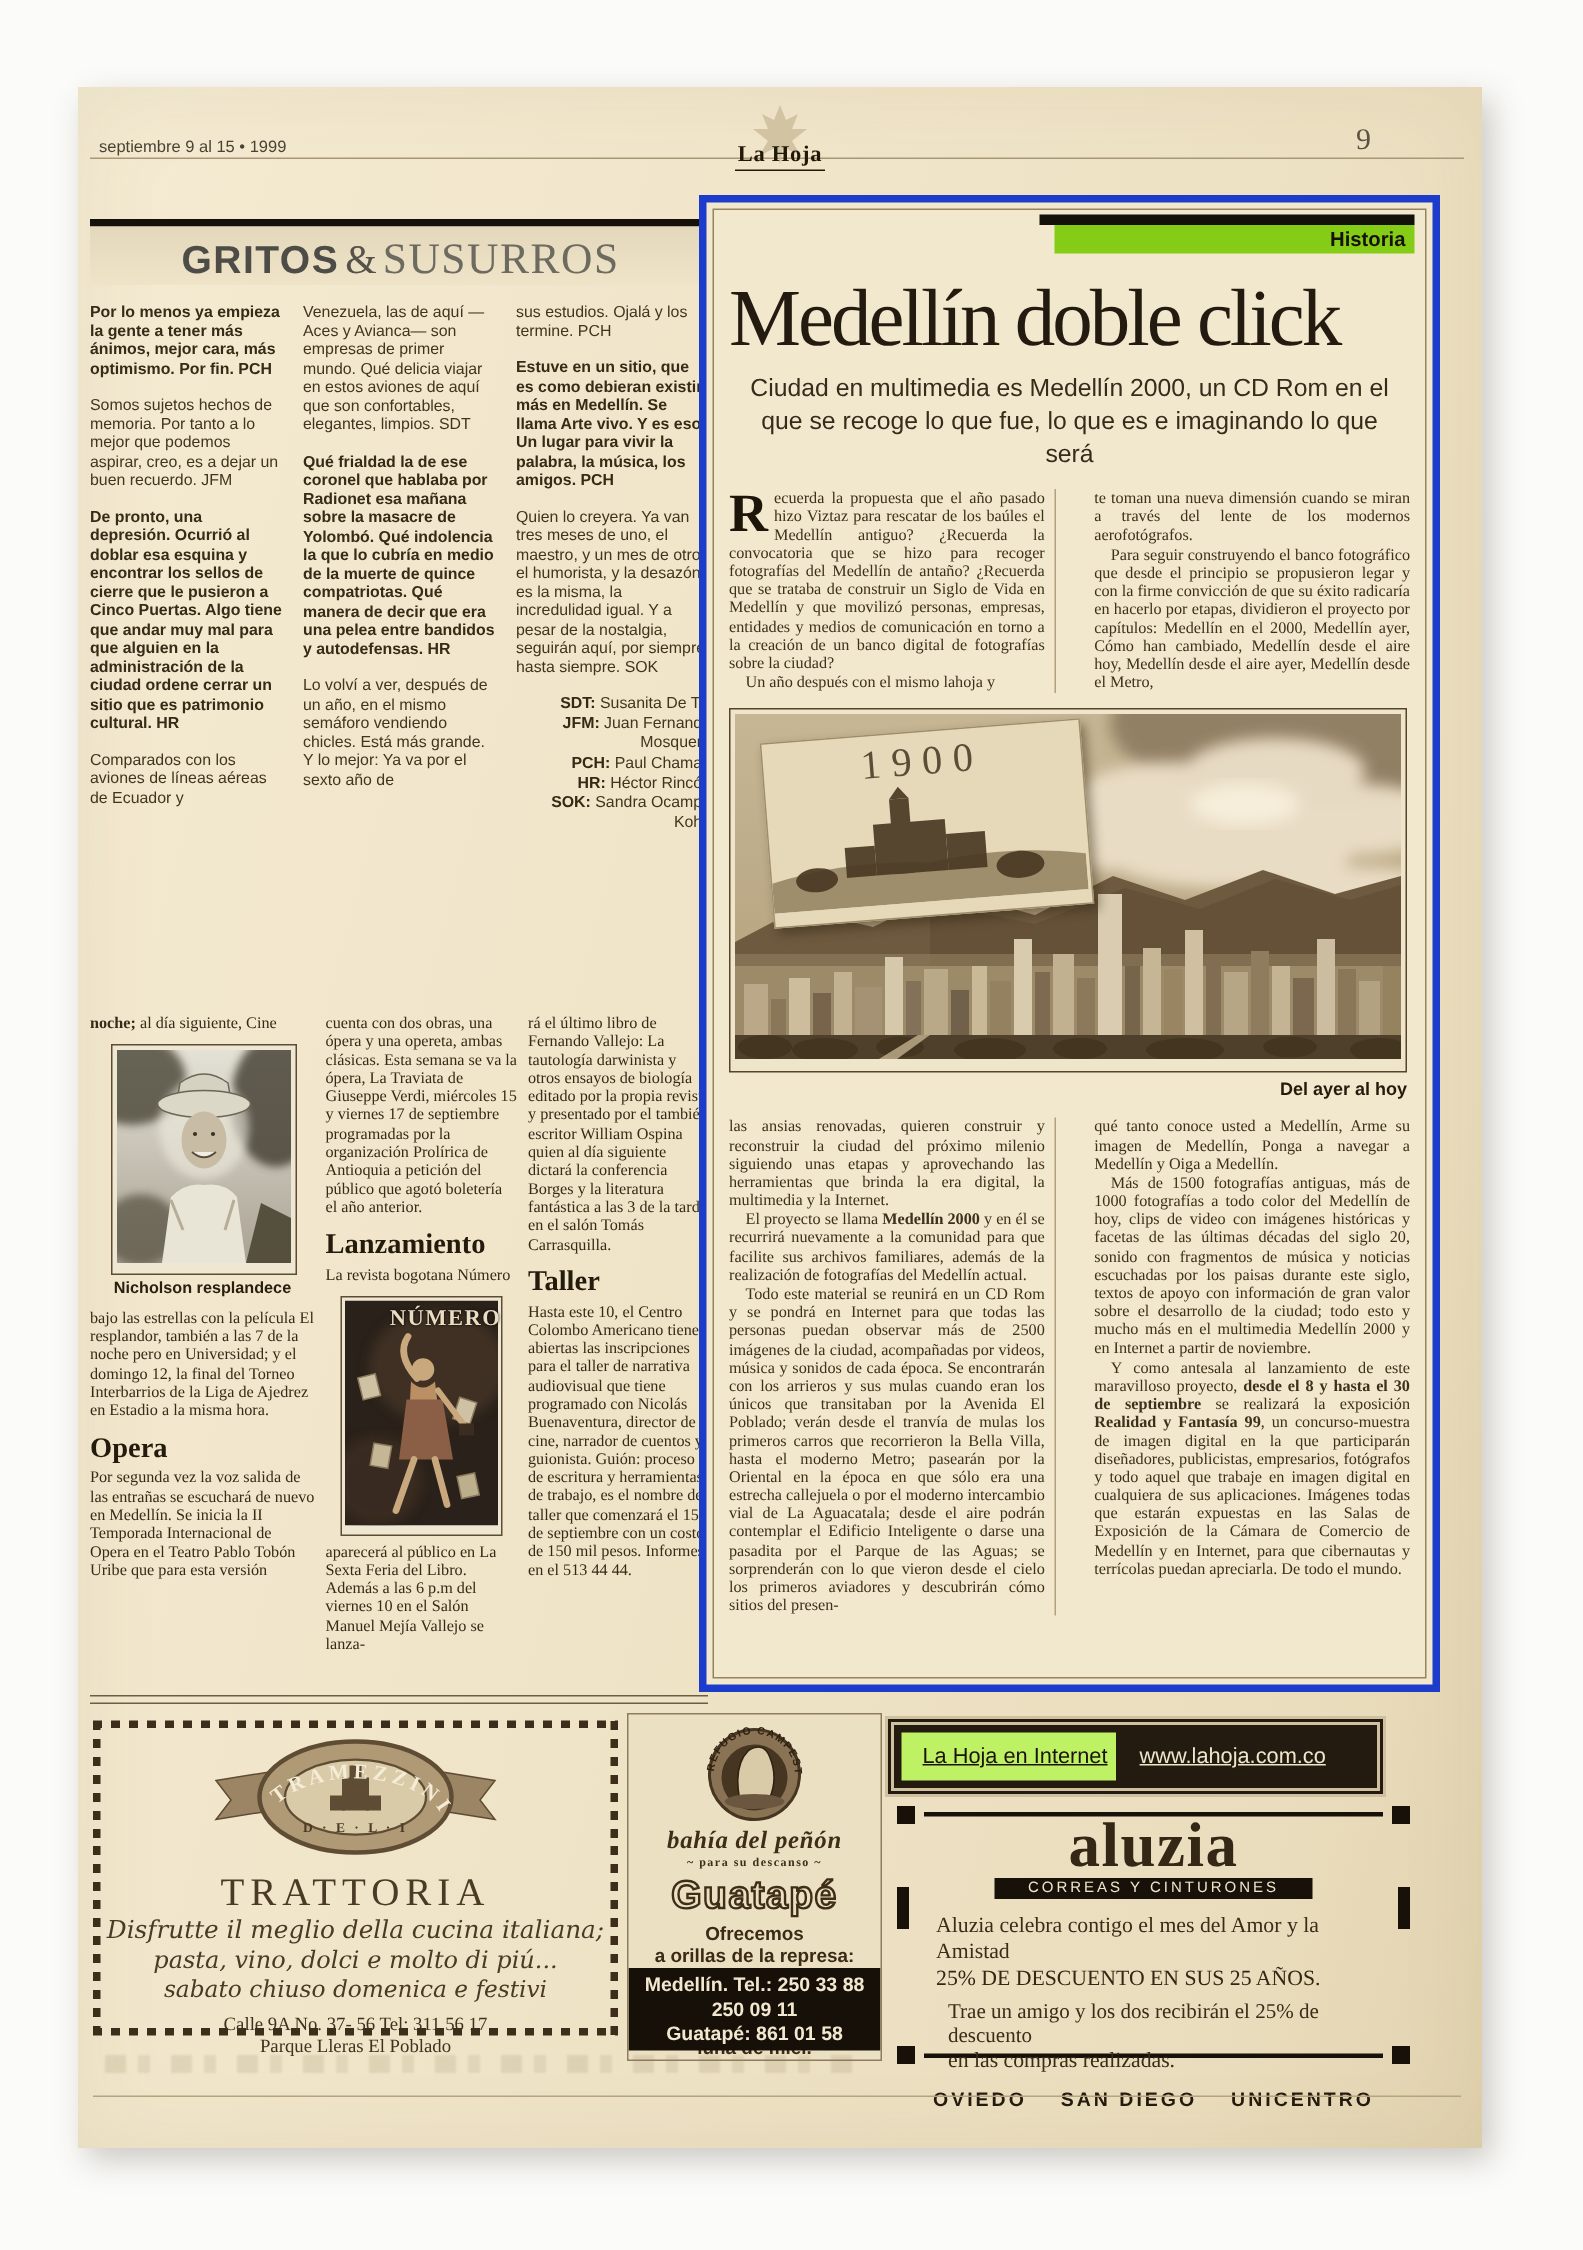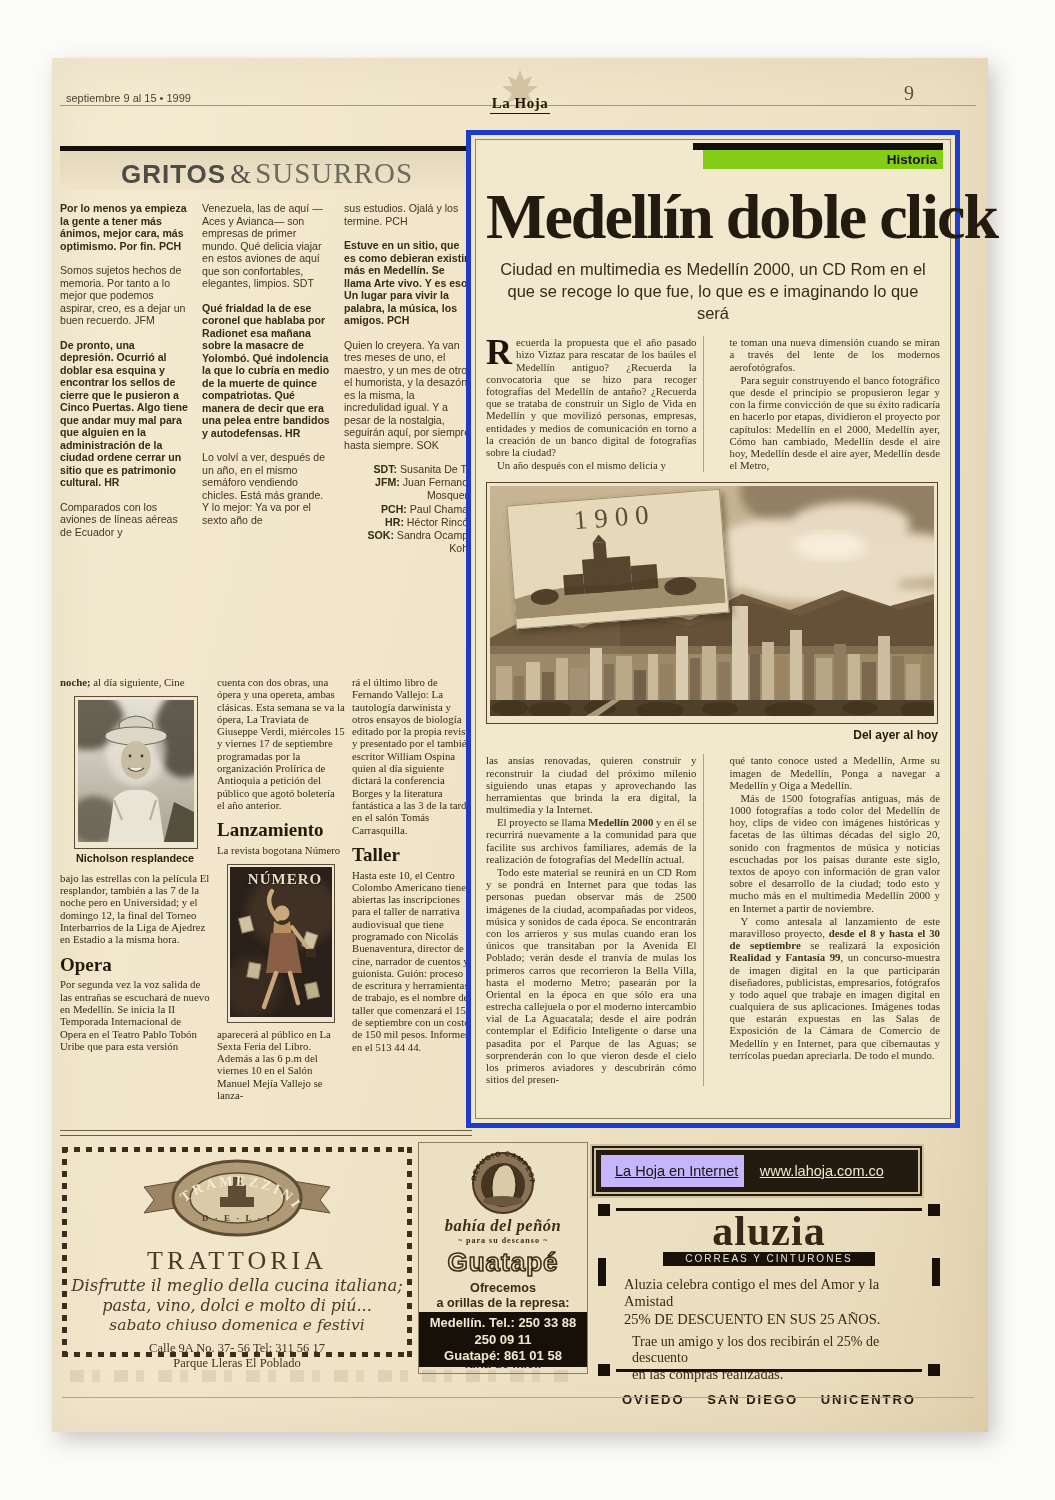--- a/index.html
+++ b/index.html
@@ -65,7 +65,7 @@
   .kicker .kgray{height:19px;background:#84cc16;text-align:right;
       font-family:"Liberation Sans",sans-serif;font-weight:bold;font-size:13.5px;
       line-height:19px;padding-right:6px;color:#16110a;}
-  .a-title{margin-top:38px;font-weight:700;font-size:64px;letter-spacing:-2px;
+  .a-title{margin-top:38px;font-weight:400;font-size:54px;letter-spacing:-2px;
       color:#241b10;line-height:1;white-space:nowrap;}
   .a-sub{width:446px;margin:10px auto 0;text-align:center;
       font-family:"Liberation Sans",sans-serif;font-size:16.5px;line-height:1.32;color:#362c1b;}

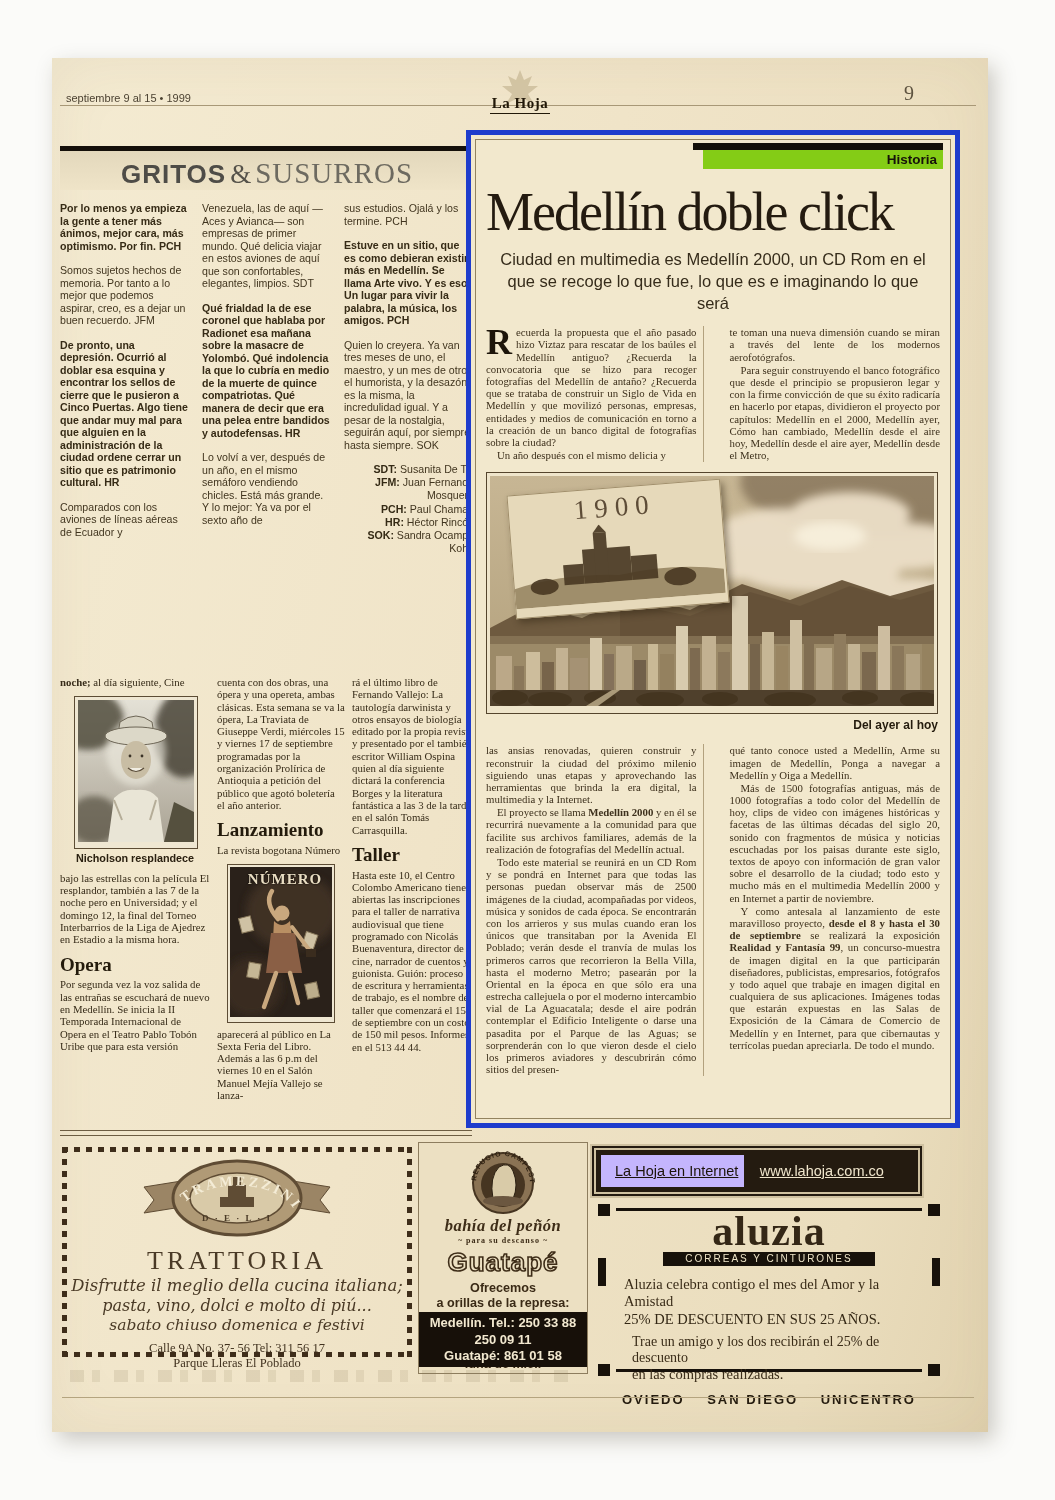--- a/index.html
+++ b/index.html
@@ -275,7 +275,7 @@
       <div class="a-cols">
         <div class="acol">
           <p><span class="dropcap">R</span><span>ecuerda la propuesta que el año pasado hizo Viztaz para rescatar de los baúles el Medellín antiguo? ¿Recuerda la convocatoria que se hizo para recoger fotografías del Medellín de antaño? ¿Recuerda que se trataba de construir un Siglo de Vida en Medellín y que movilizó personas, empresas, entidades y medios de comunicación en torno a la creación de un banco digital de fotografías sobre la ciudad?</span></p>
-          <p class="ind">Un año después con el mismo delicia y</p>
+          <p class="ind">Un año después con el mismo lahoja y</p>
         </div>
         <div class="acol">
           <p>te toman una nueva dimensión cuando se miran a través del lente de los modernos aerofotógrafos.</p>

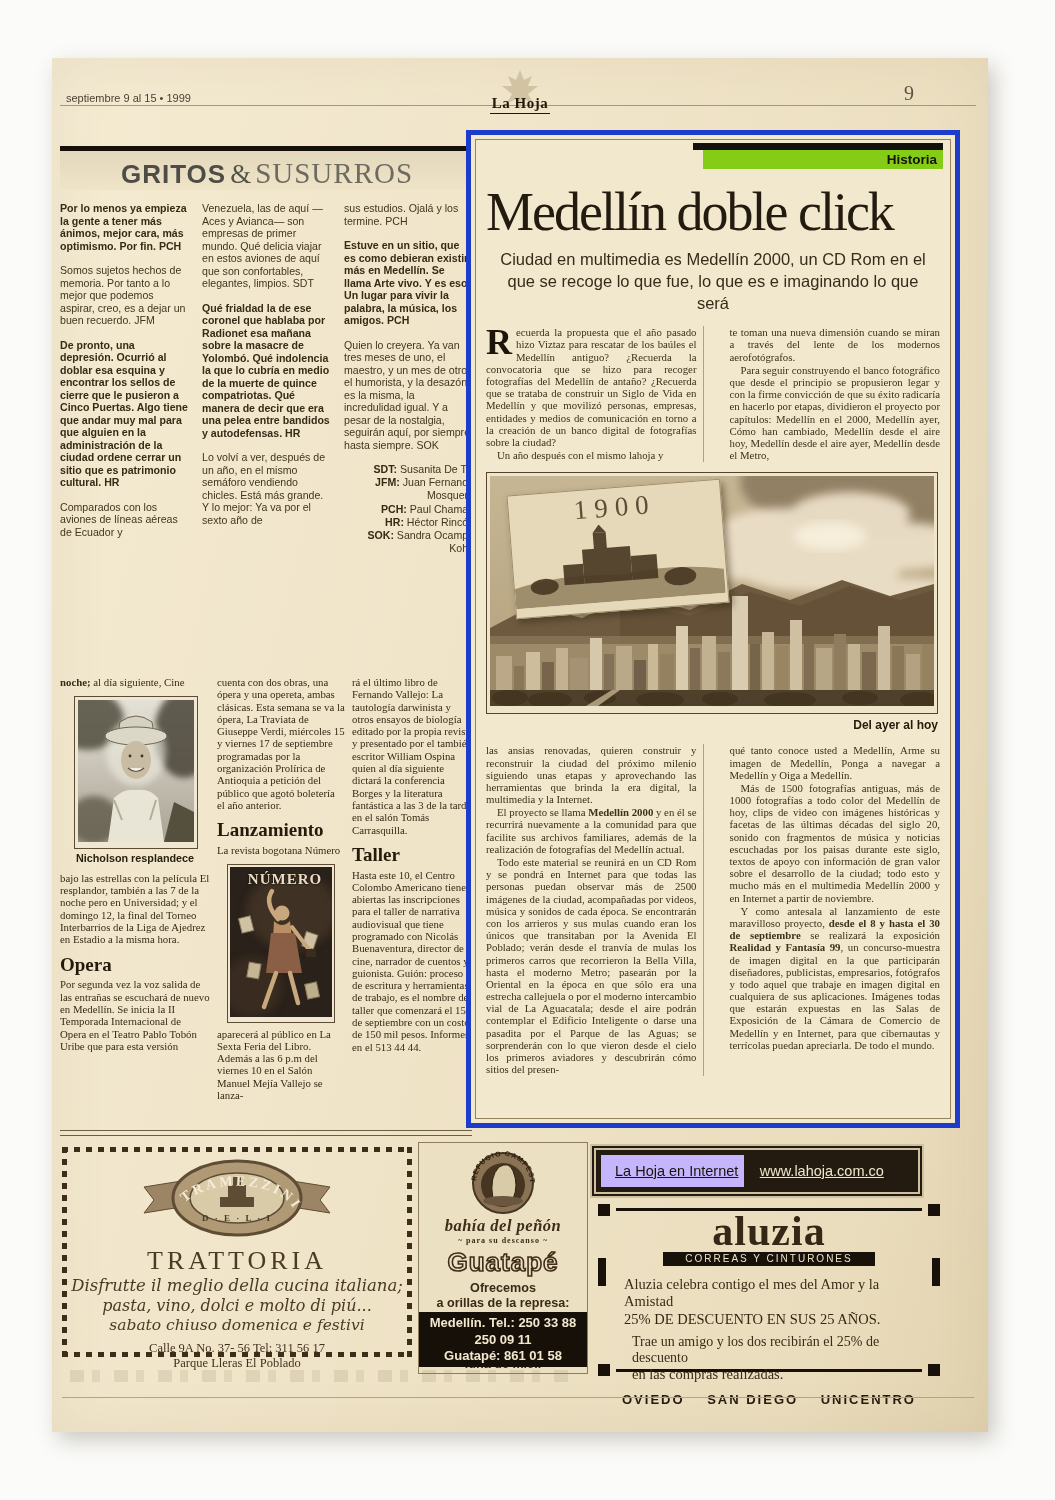--- a/index.html
+++ b/index.html
@@ -46,7 +46,7 @@
   .ph-frame2{border:1px solid #5c4c34;background:#efe7d2;padding:2px;margin:3px auto 5px;width:102px;position:relative;}
   .ph-cap{font-family:"Liberation Sans",sans-serif;font-weight:bold;font-size:10.8px;
           text-align:center;margin:0 0 7px;color:#2a2010;}
-  .cover-title{position:absolute;left:4px;top:6px;width:100%;text-align:center;
+  .cover-title{position:absolute;left:16px;top:6px;width:100%;text-align:center;
           font-family:"Liberation Serif",serif;font-weight:bold;font-size:15px;
           letter-spacing:1px;color:#e9ddc2;text-shadow:0 0 2px #000;}
   .dbl-rule{position:absolute;left:8px;top:1072px;width:412px;height:4px;

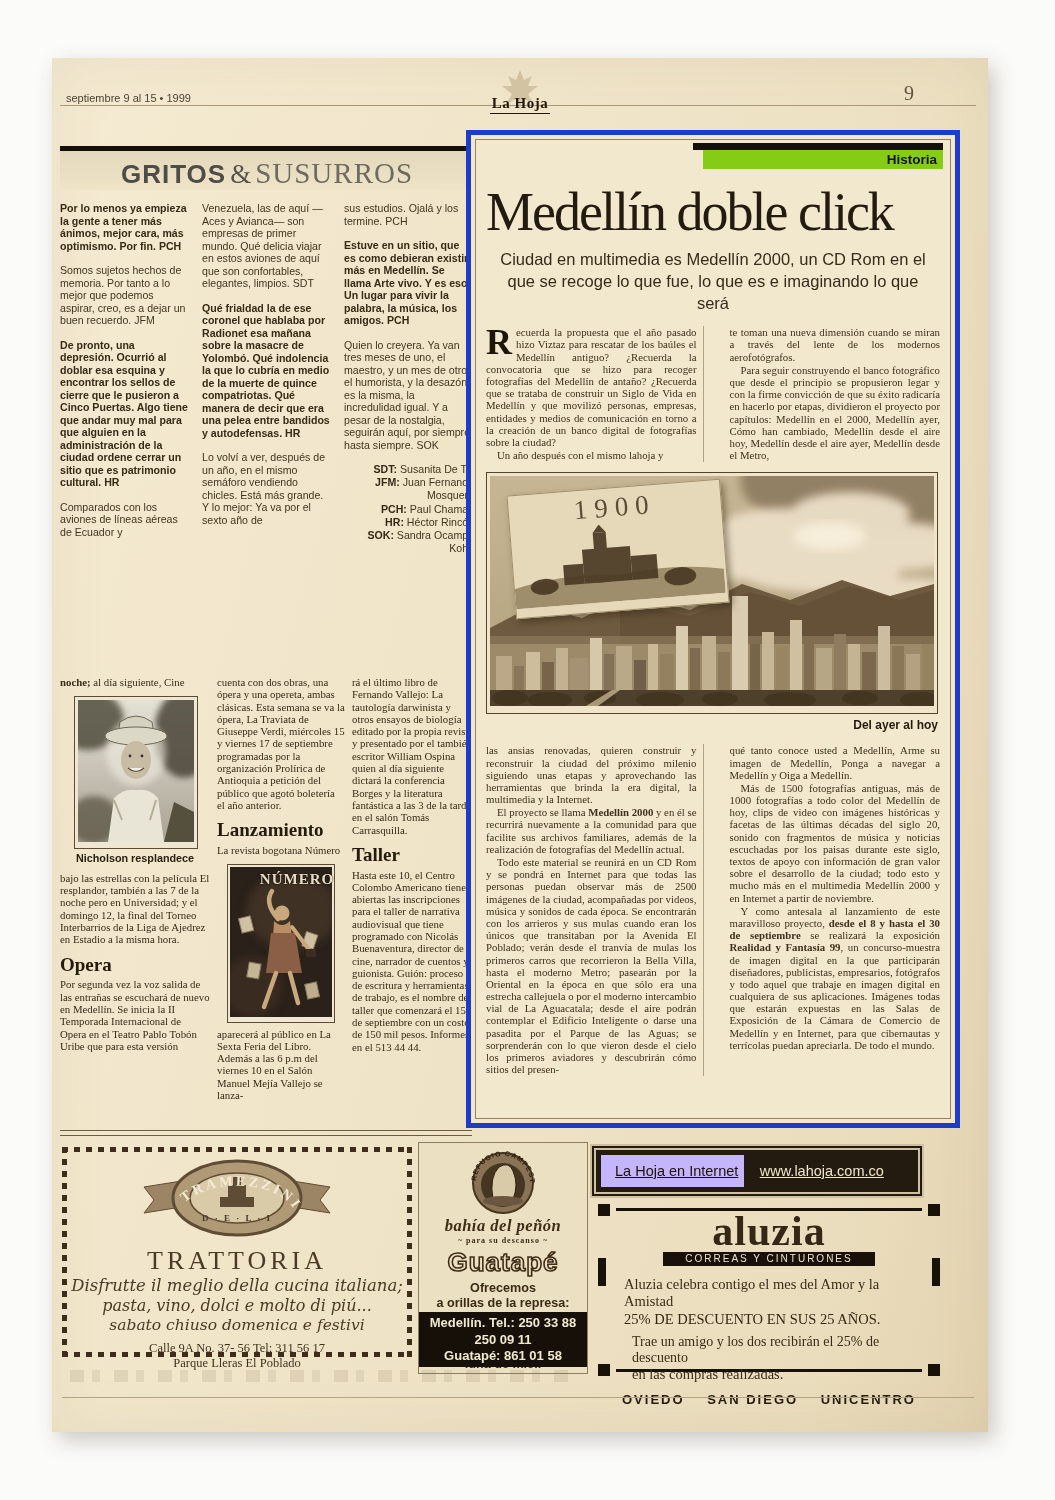--- a/index.html
+++ b/index.html
@@ -112,7 +112,7 @@
   .ad-net{position:absolute;left:540px;top:1088px;width:330px;height:50px;box-sizing:border-box;
       background:#241b10;border:2px solid #241b10;
       box-shadow:0 0 0 2px #cfc1a0, inset 0 0 0 2px #cfc1a0;display:flex;padding:7px;gap:0;}
-  .net-l{flex:1.05;background:#c4b5fd;display:flex;align-items:center;padding-left:14px;
+  .net-l{flex:1.05;background:#bef264;display:flex;align-items:center;padding-left:14px;
       font-family:"Liberation Sans",sans-serif;font-size:14.5px;color:#1c140a;
       text-decoration:underline;}
   .net-r{flex:1.25;background:#241b10;color:#f0e6cc;display:flex;align-items:center;

